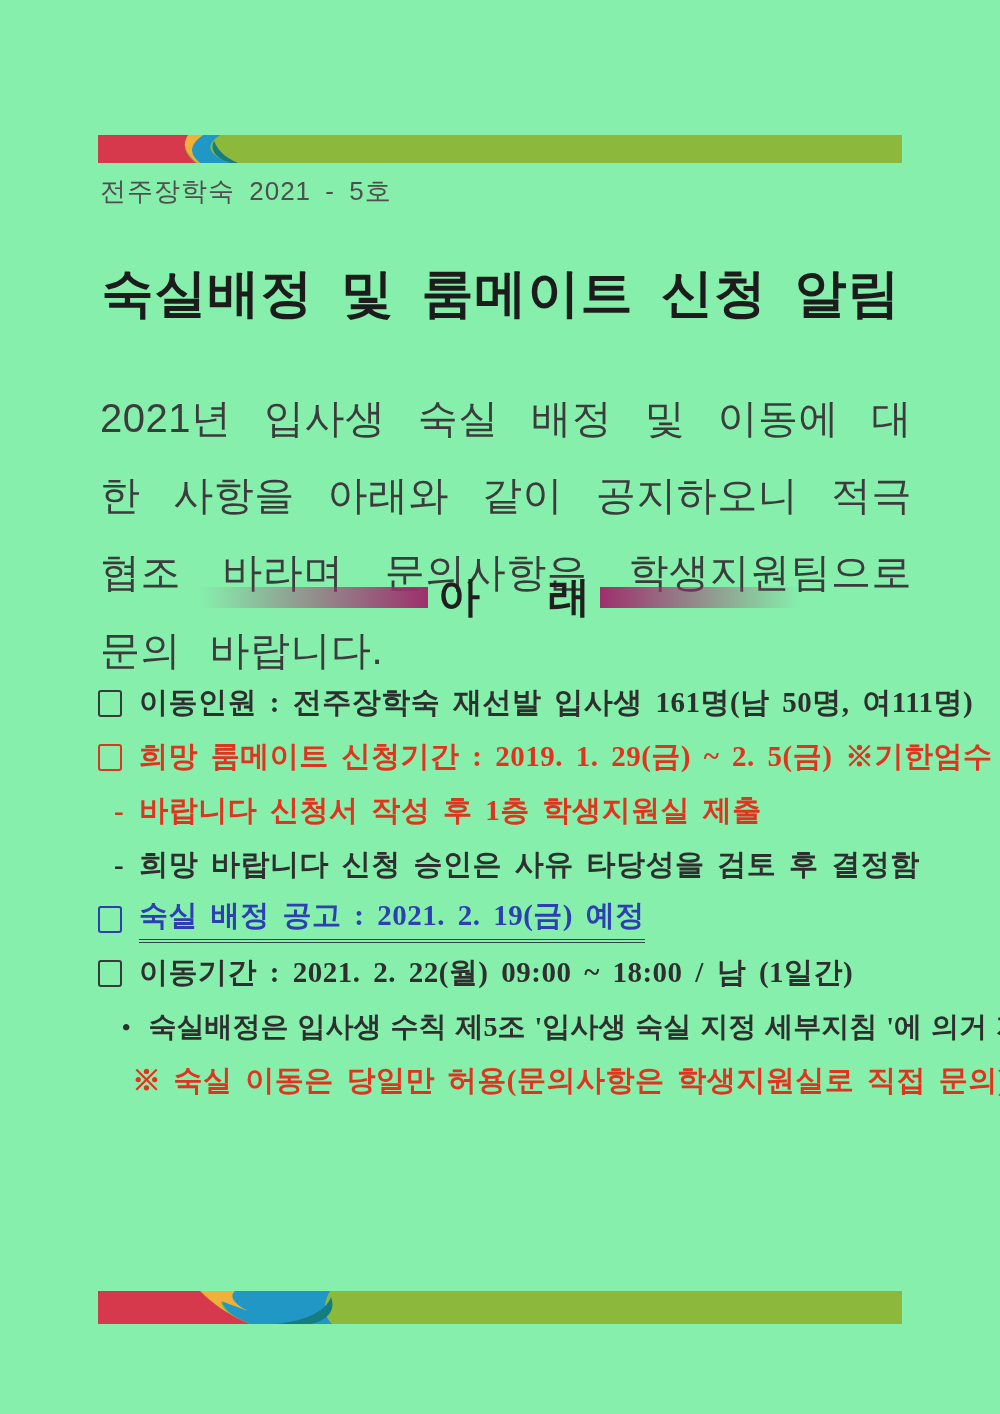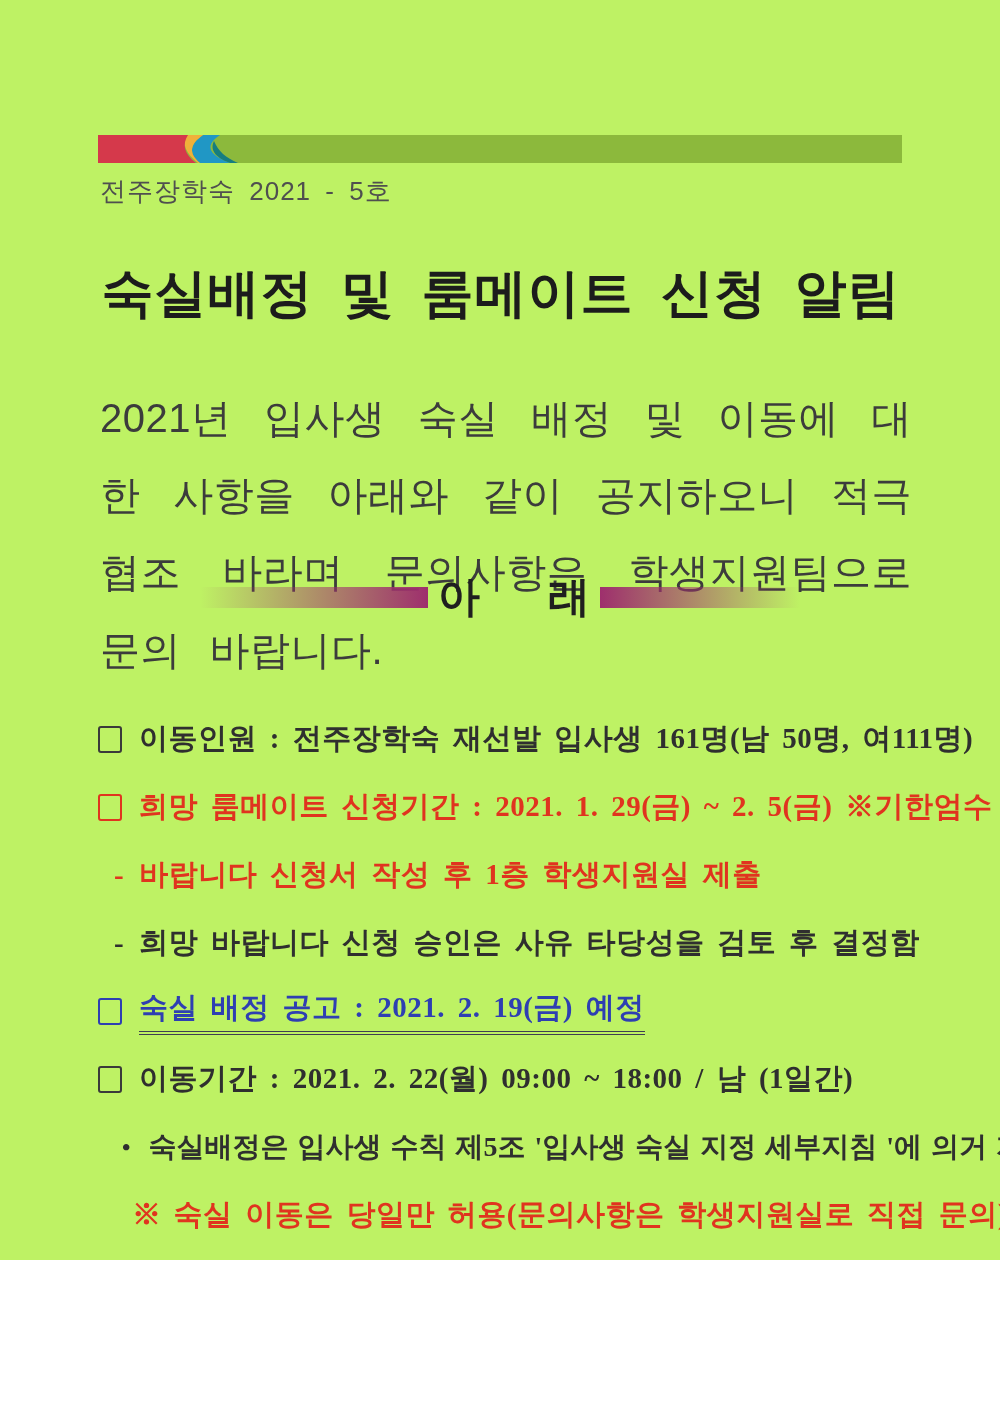--- a/index.html
+++ b/index.html
@@ -5,8 +5,8 @@
   html,body{margin:0;padding:0;background:#ffffff;}
   .page{
     position:relative;
-    width:1000px;height:1260px;
-    background:#bef264;
+    width:1000px;height:1414px;
+    background:#86efac;
     font-family:"Liberation Serif", serif;
     overflow:hidden;
   }

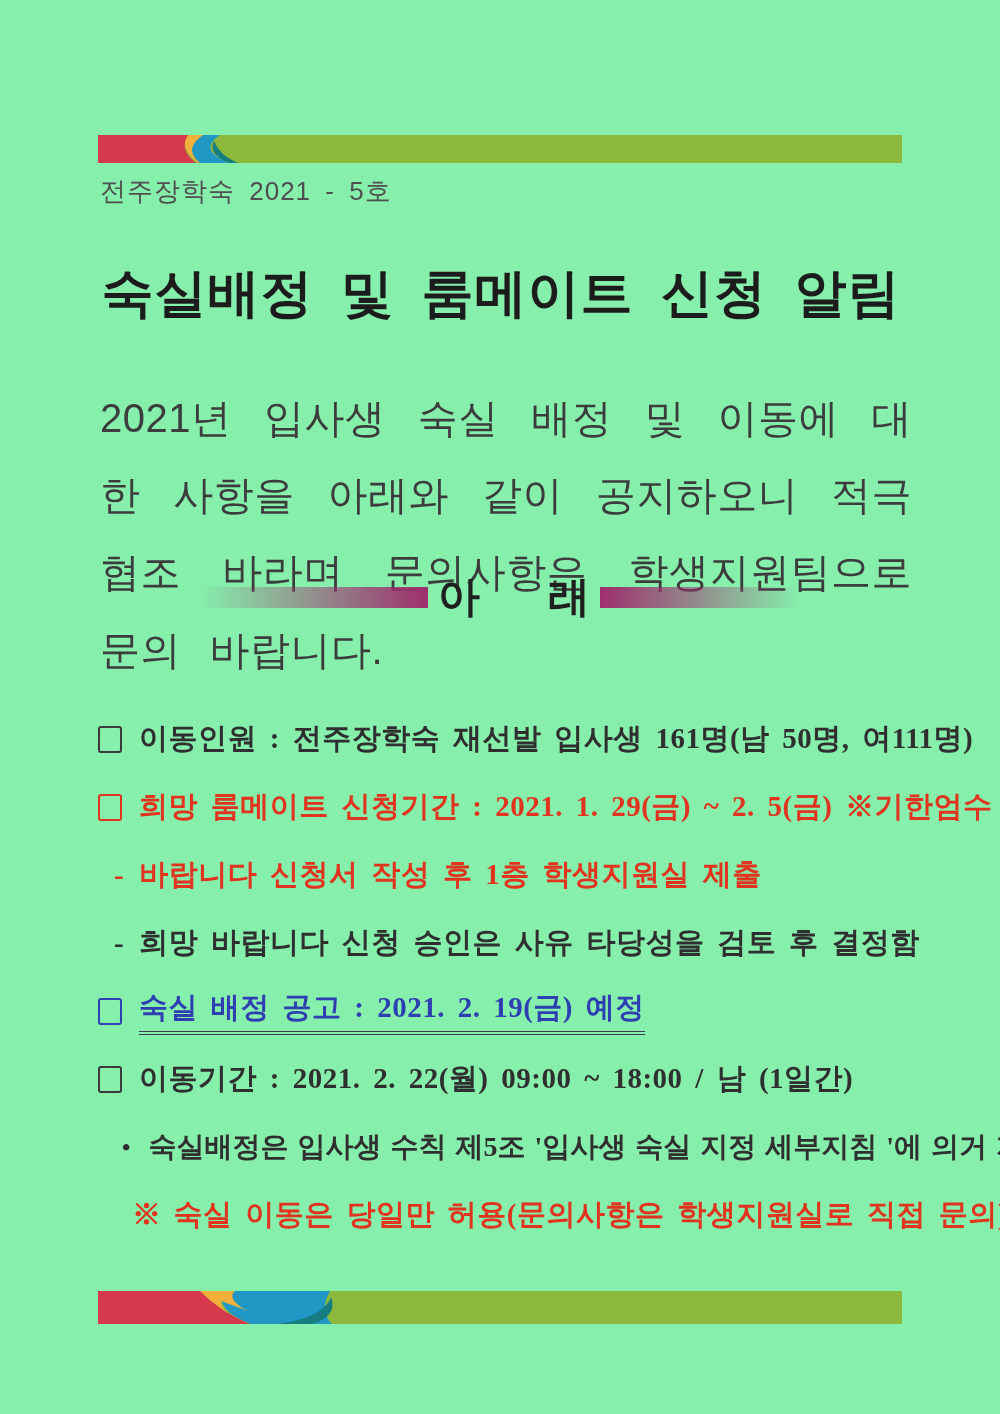--- a/index.html
+++ b/index.html
@@ -68,7 +68,7 @@
   .row{
     display:flex;align-items:center;
     height:32px;margin-bottom:22px;
-    letter-spacing:0.5px;word-spacing:5px;white-space:nowrap;margin-top:36px;
+    letter-spacing:0.5px;word-spacing:5px;white-space:nowrap;
   }
   .row.red{color:#e0341f;}
   .row.blue{color:#2e3fb2;}

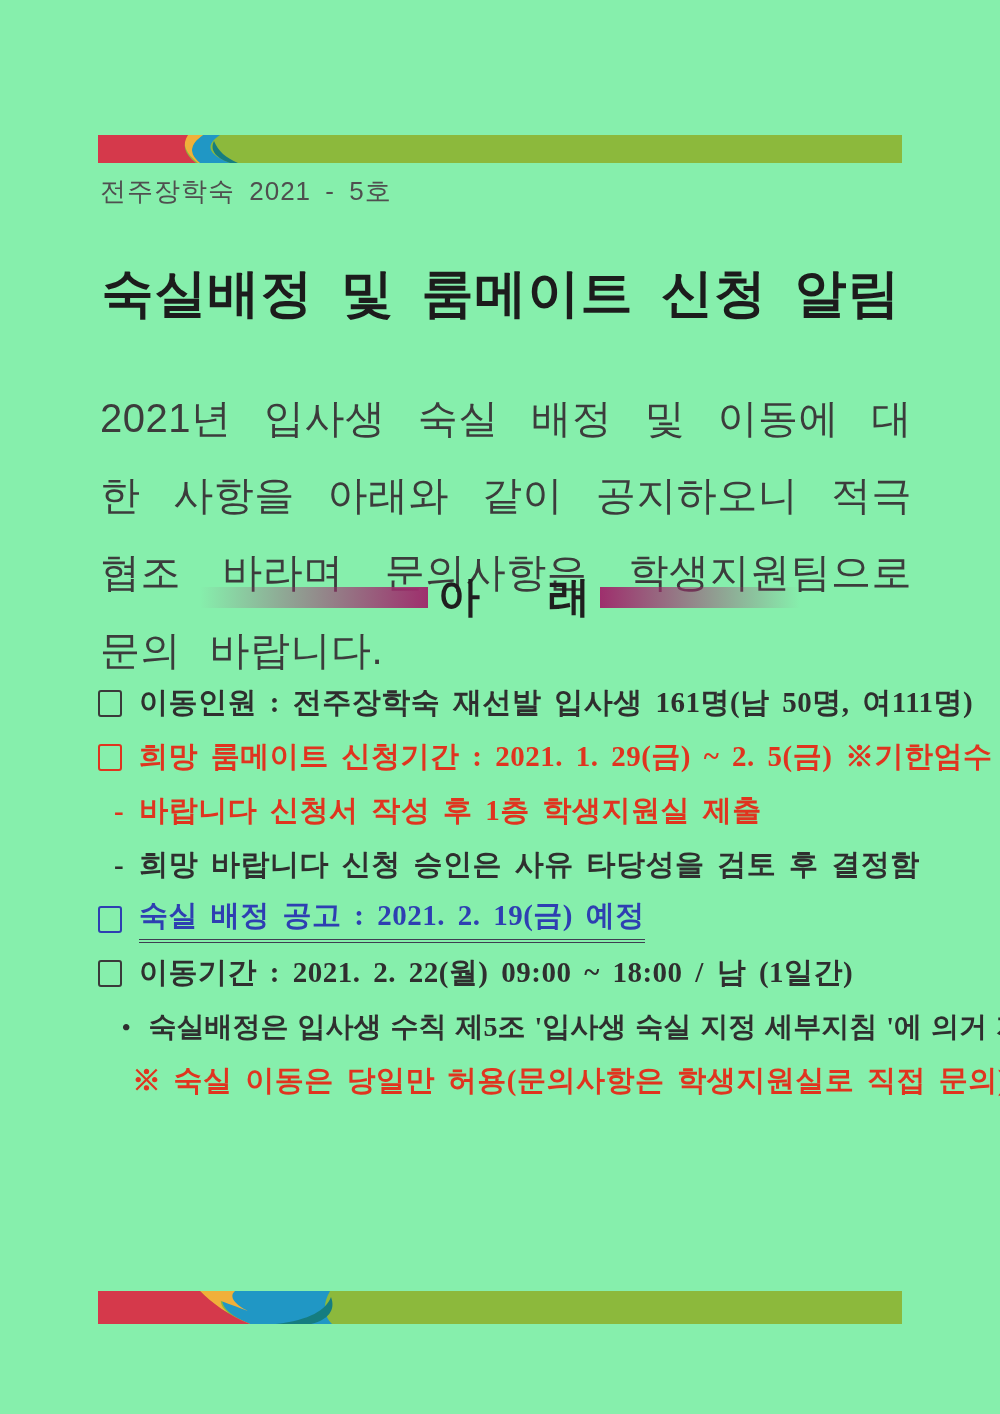--- a/index.html
+++ b/index.html
@@ -143,7 +143,7 @@
 
     <div class="row red">
       <span class="checkbox"></span>
-      <span>희망 룸메이트 신청기간 : 2021. 1. 29(금) ~ 2. 5(금) ※기한엄수</span>
+      <span>희망 룸메이트 신청기간 : 2019. 1. 29(금) ~ 2. 5(금) ※기한엄수</span>
     </div>
 
     <div class="row red sub">

